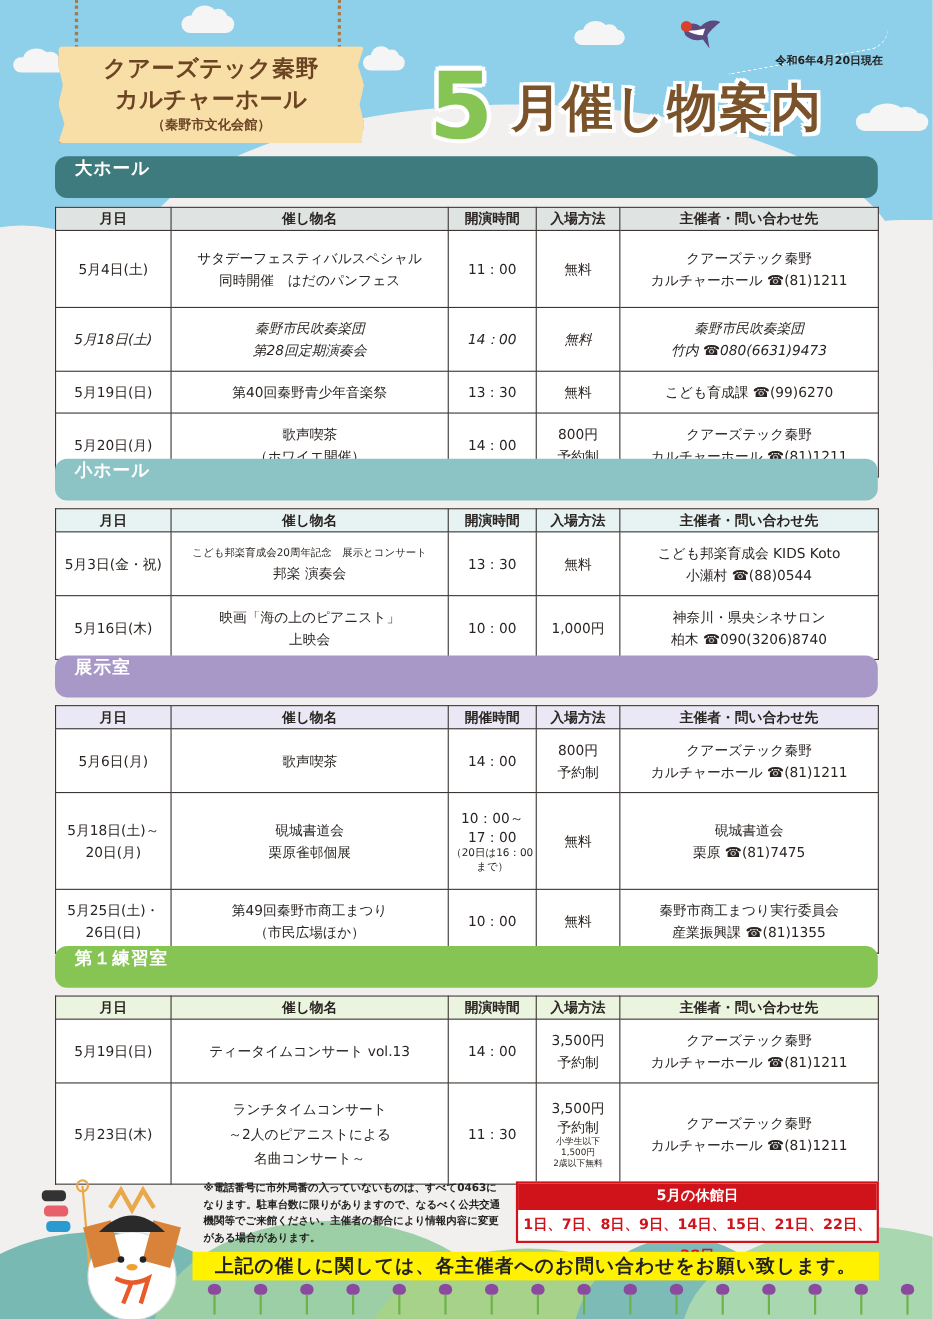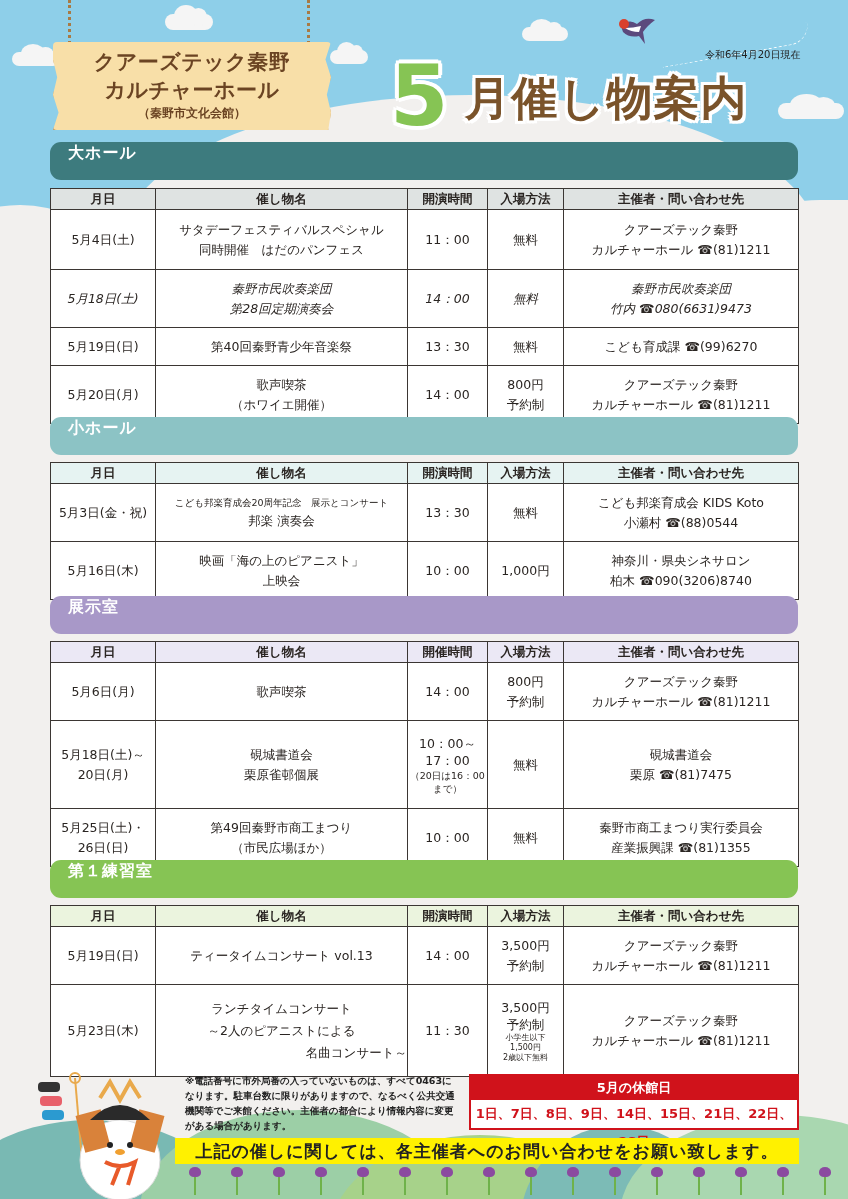--- a/index.html
+++ b/index.html
@@ -66,7 +66,7 @@
     letter-spacing: 1px;
     text-shadow: 3px 3px 0 #fff, -3px -3px 0 #fff, 3px -3px 0 #fff, -3px 3px 0 #fff, 0 3px 0 #fff, 3px 0 0 #fff, -3px 0 0 #fff, 0 -3px 0 #fff;
   }
-  .as-of { position: absolute; left: 705px; top: 48px; font-size: 10px; color: #222; font-weight: normal; text-align: center; }
+  .as-of { position: absolute; left: 705px; top: 48px; font-size: 10px; color: #222; font-weight: bold; text-align: center; }
   .swallow { position: absolute; left: 615px; top: 12px; width: 40px; height: 36px; }
   .swallow-trail {
     position: absolute; left: 660px; top: 35px; width: 150px; height: 20px;

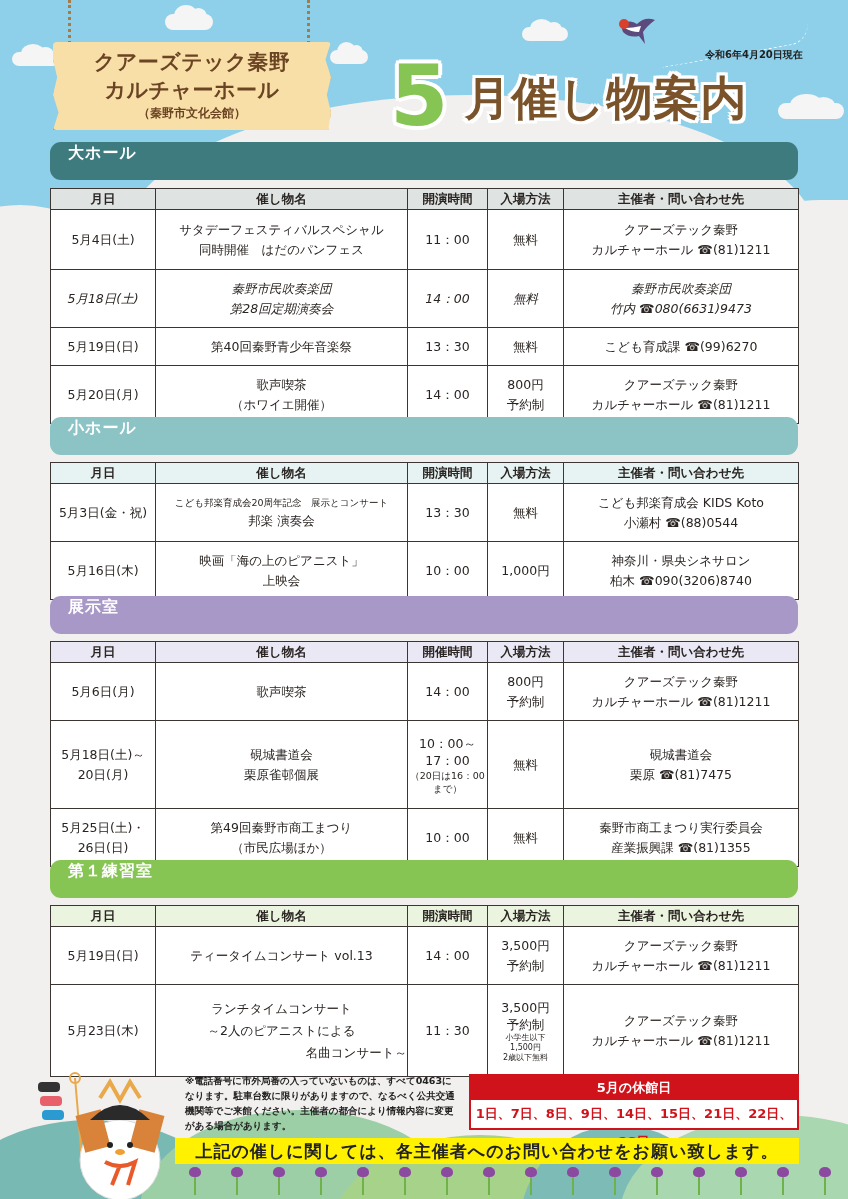--- a/index.html
+++ b/index.html
@@ -173,7 +173,7 @@
       <th>入場方法</th>
       <th>主催者・問い合わせ先</th>
     </tr>
-    <tr style="height:60px;">
+    <tr style="height:70px;">
       <td>
             <span class="line">5月4日(土)</span>
           </td>

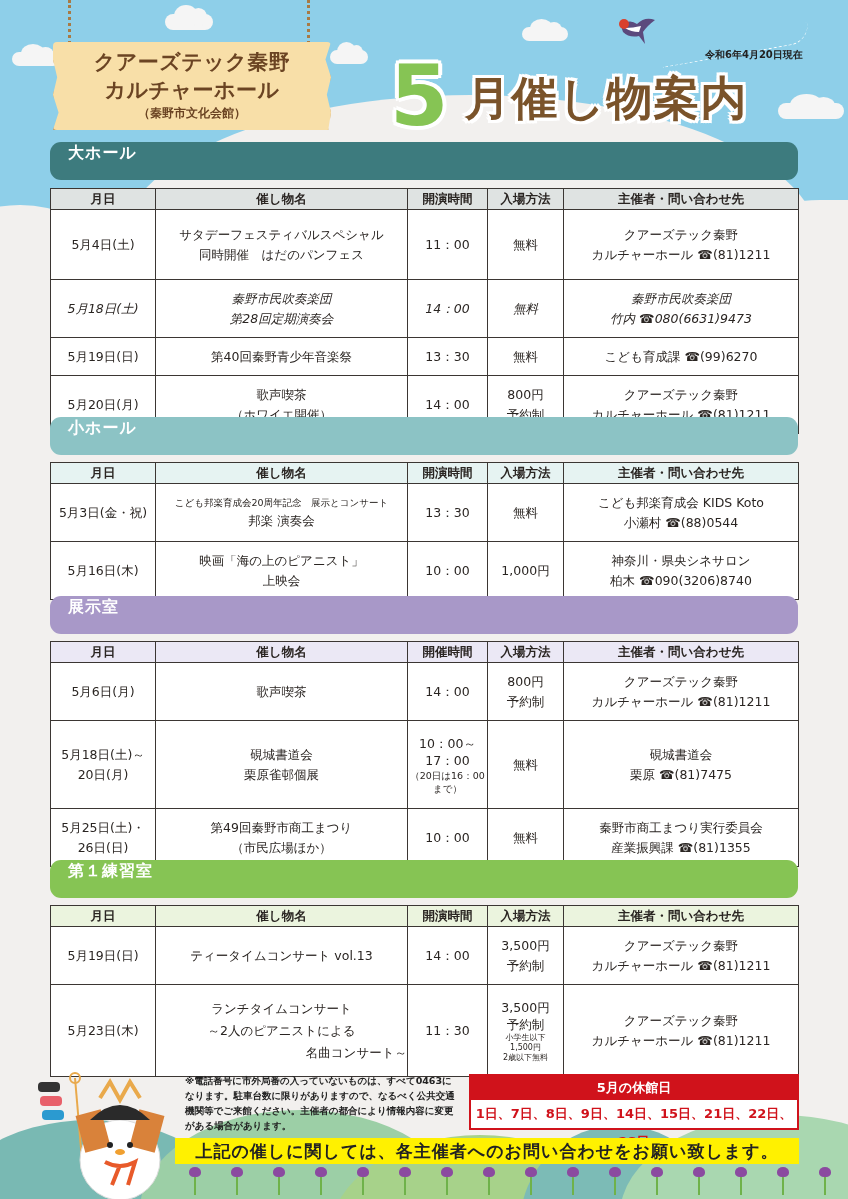--- a/index.html
+++ b/index.html
@@ -440,7 +440,7 @@
       <td>
             <span class="line" style="line-height:22px;">ランチタイムコンサート</span>
             <span class="line" style="line-height:22px;">～2人のピアニストによる</span>
-            <span class="line" style="line-height:22px;text-align:right;">名曲コンサート～</span>
+            <span class="line" style="line-height:22px;">名曲コンサート～</span>
           </td>
       <td>
             <span class="line">11：30</span>

